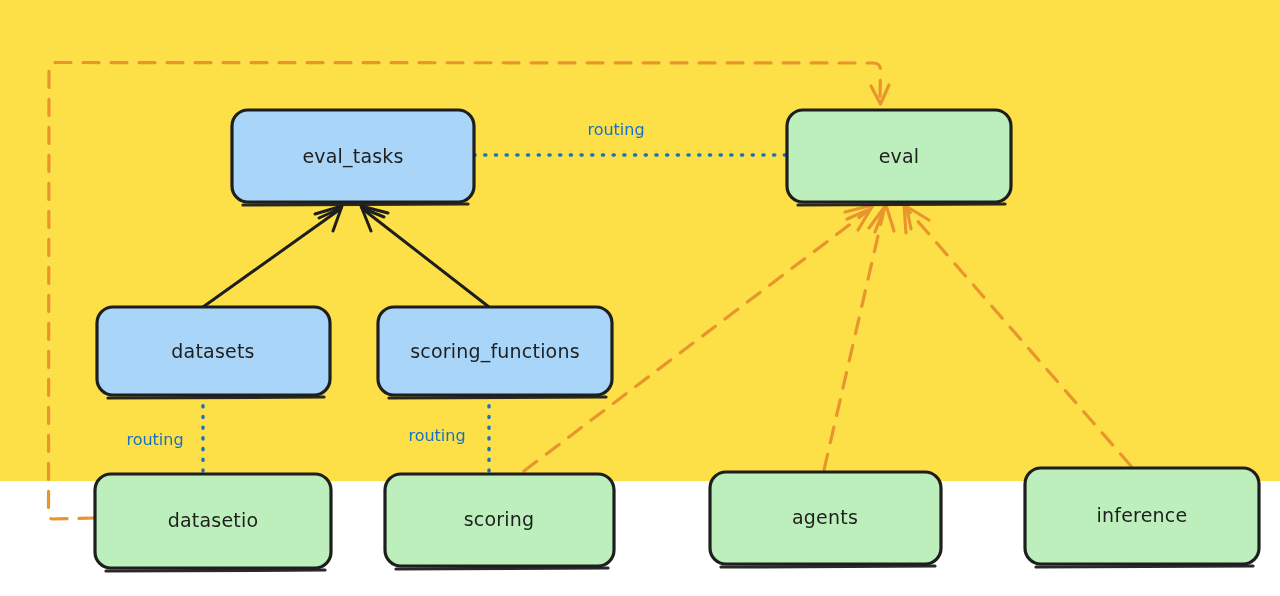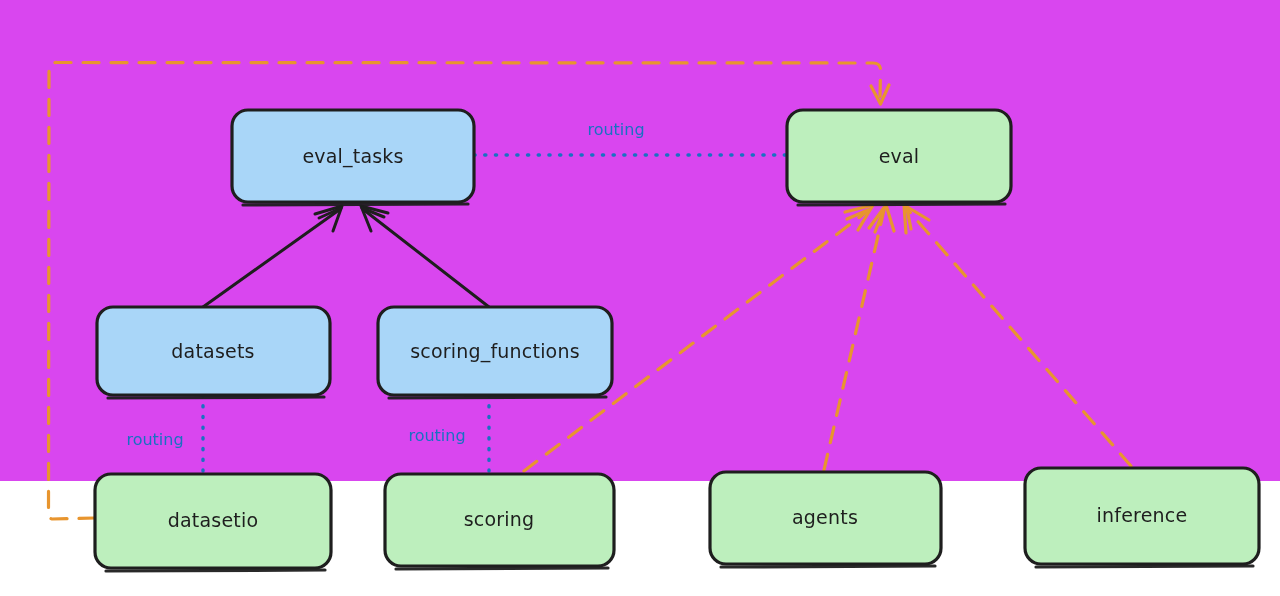--- a/index.html
+++ b/index.html
@@ -18,7 +18,7 @@
     position: relative;
     width: 1280px;
     height: 481px;
-    background: #d946ef;
+    background: #fde047;
   }
   svg#diagram-svg {
     display: block;

